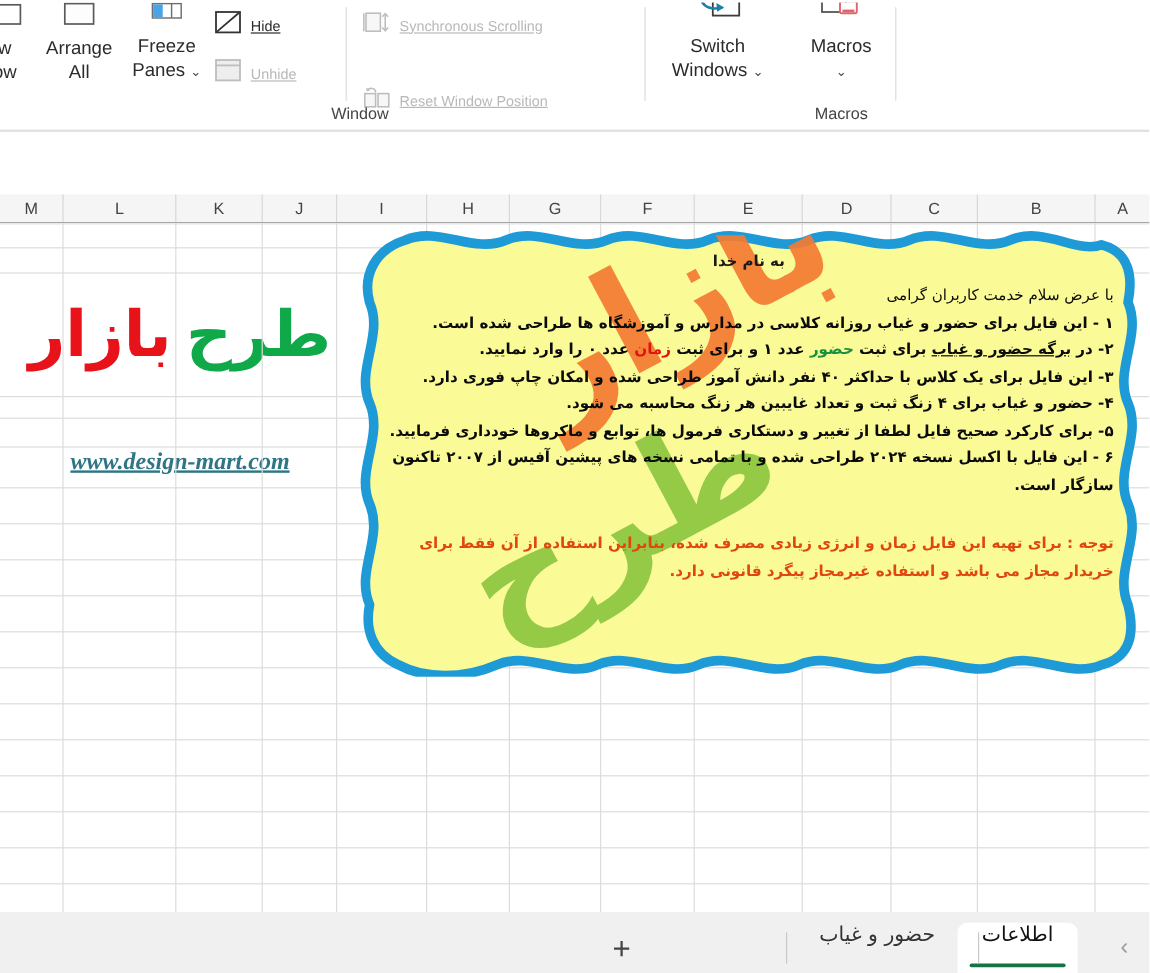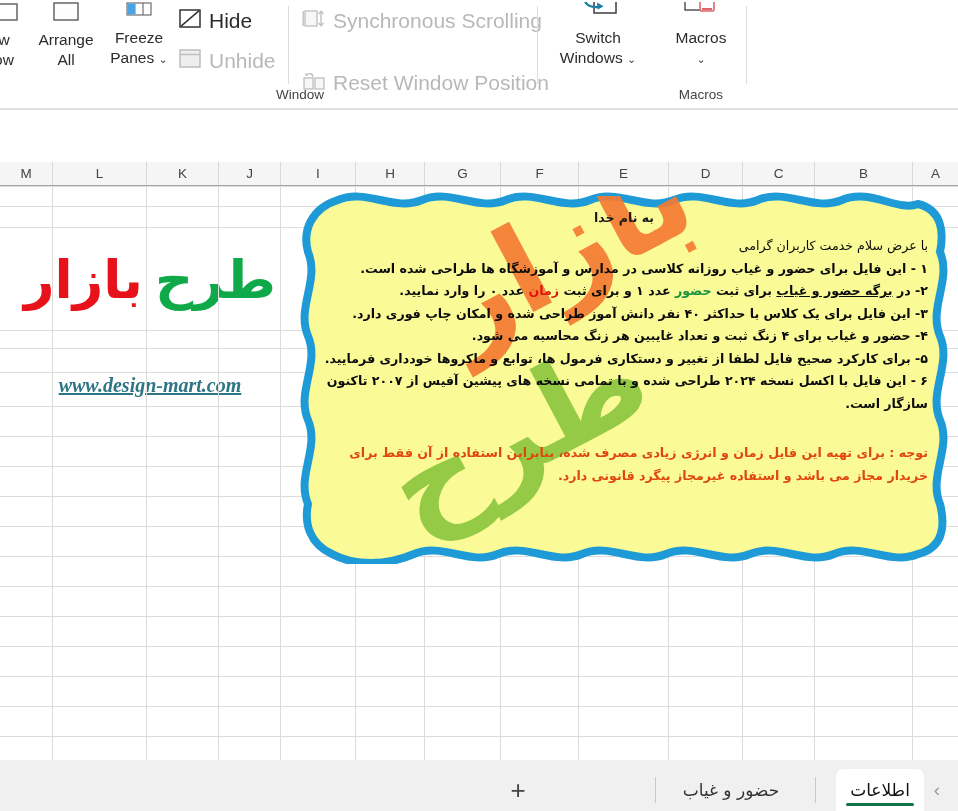--- a/index.html
+++ b/index.html
@@ -42,7 +42,7 @@
     position:absolute; display:flex; align-items:center; gap:7px;
     white-space:nowrap;
   }
-  .smbtn .lbl{ font-size:21px; color:#2b2b2b; }
+  .smbtn .lbl{ font-size:12px; color:#2b2b2b;text-decoration:underline; }
   .smbtn.dim .lbl{ color:#b8b8b8; }
 
   .icon-box{ display:inline-block; }

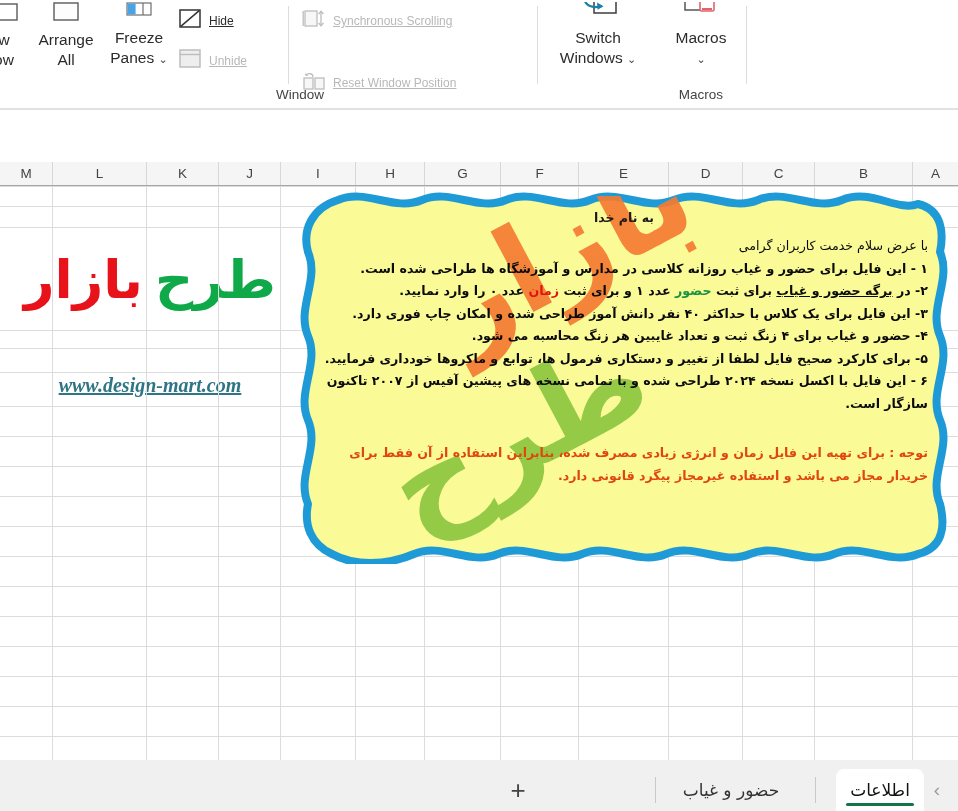--- a/index.html
+++ b/index.html
@@ -146,7 +146,7 @@
   }
   .tab{
     position:absolute; bottom:0; height:42px;
-    display:flex; align-items:center; justify-content:center;
+    display:flex; align-items:flex-start; justify-content:center;
     font-family:"DejaVu Sans", sans-serif;
     font-size:17px; color:#333333; direction:rtl; white-space:nowrap;
   }

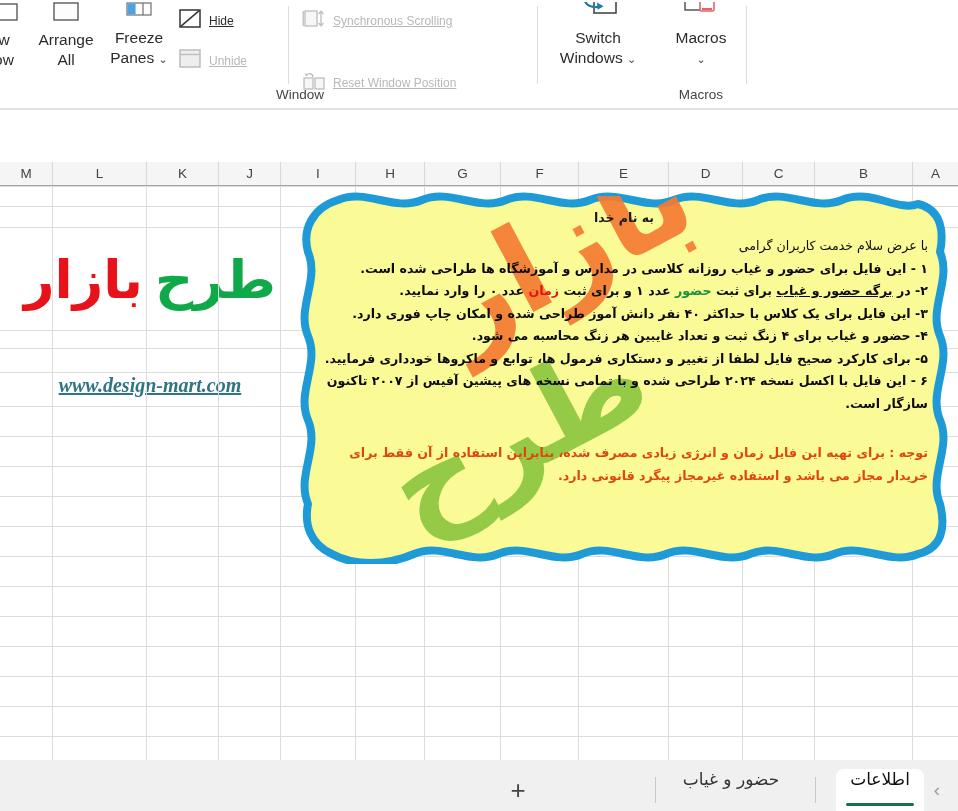--- a/index.html
+++ b/index.html
@@ -457,7 +457,7 @@
   <div class="tabbar">
     <div class="navchev" style="right:8px;">‹</div>
 
-    <div class="tab active" style="right:34px; width:88px;">
+    <div class="tab active" style="right:60px; width:100px;">
       <span>اطلاعات</span>
       <span class="ul"></span>
     </div>

